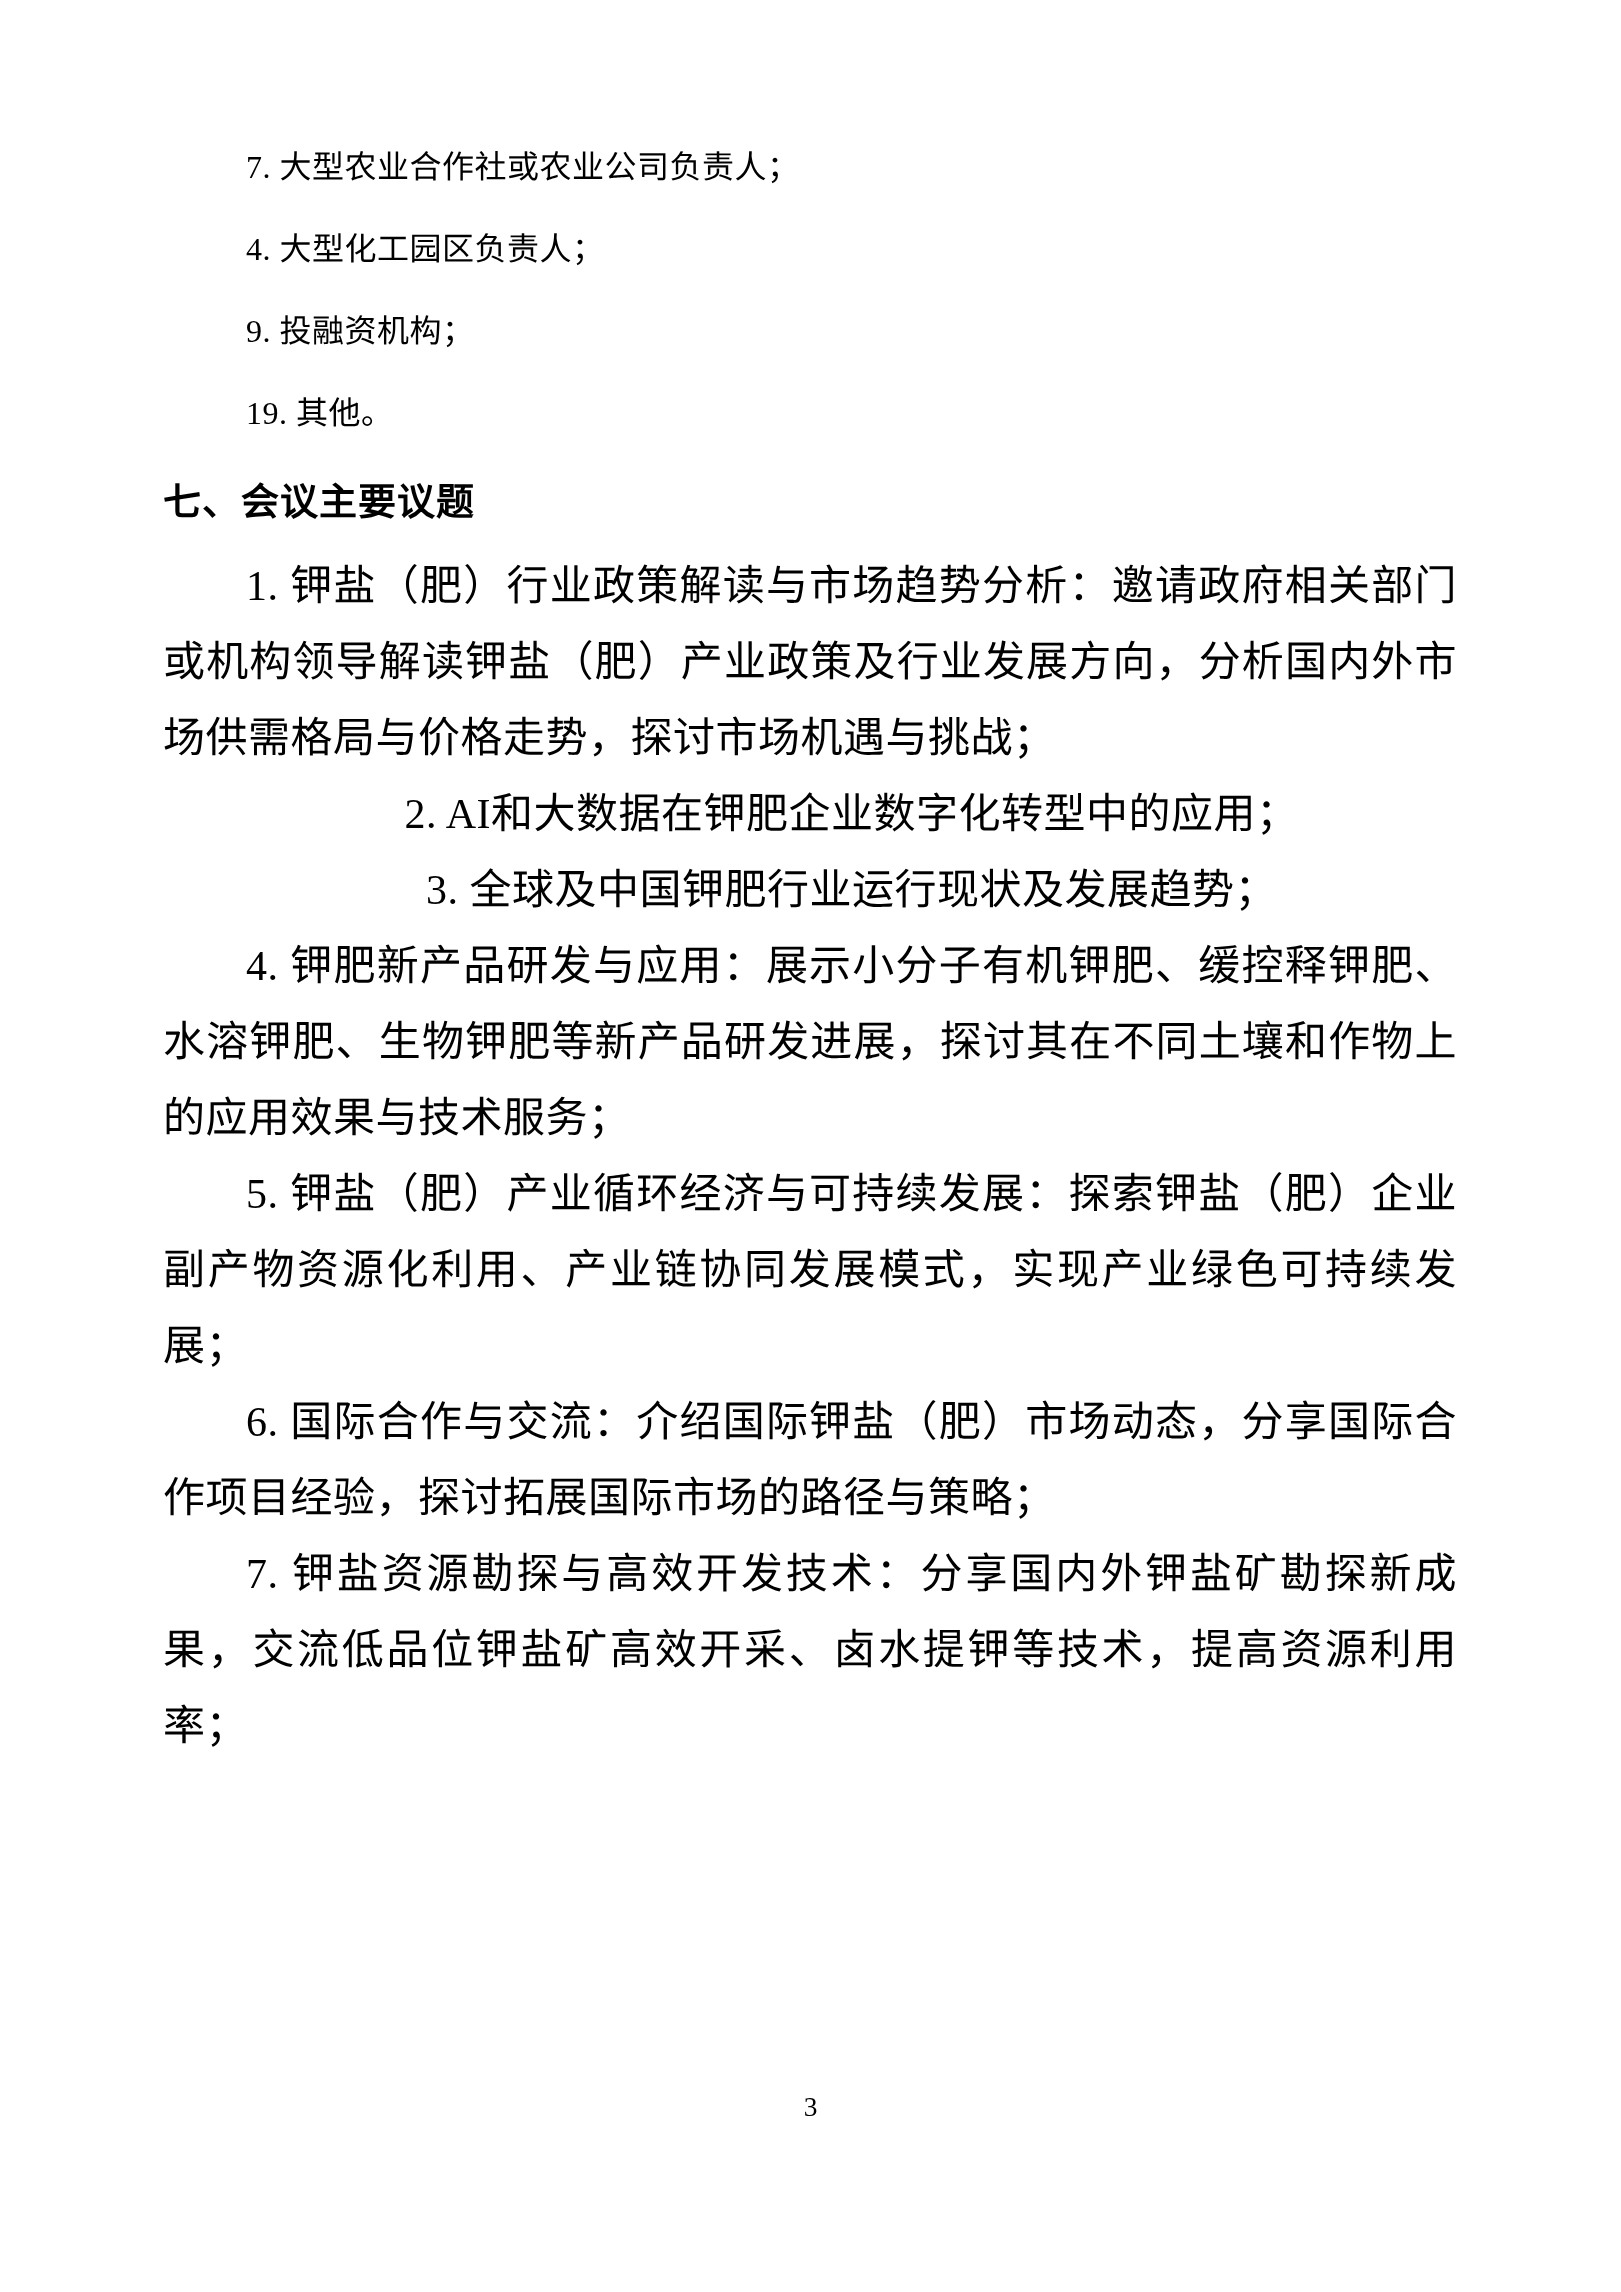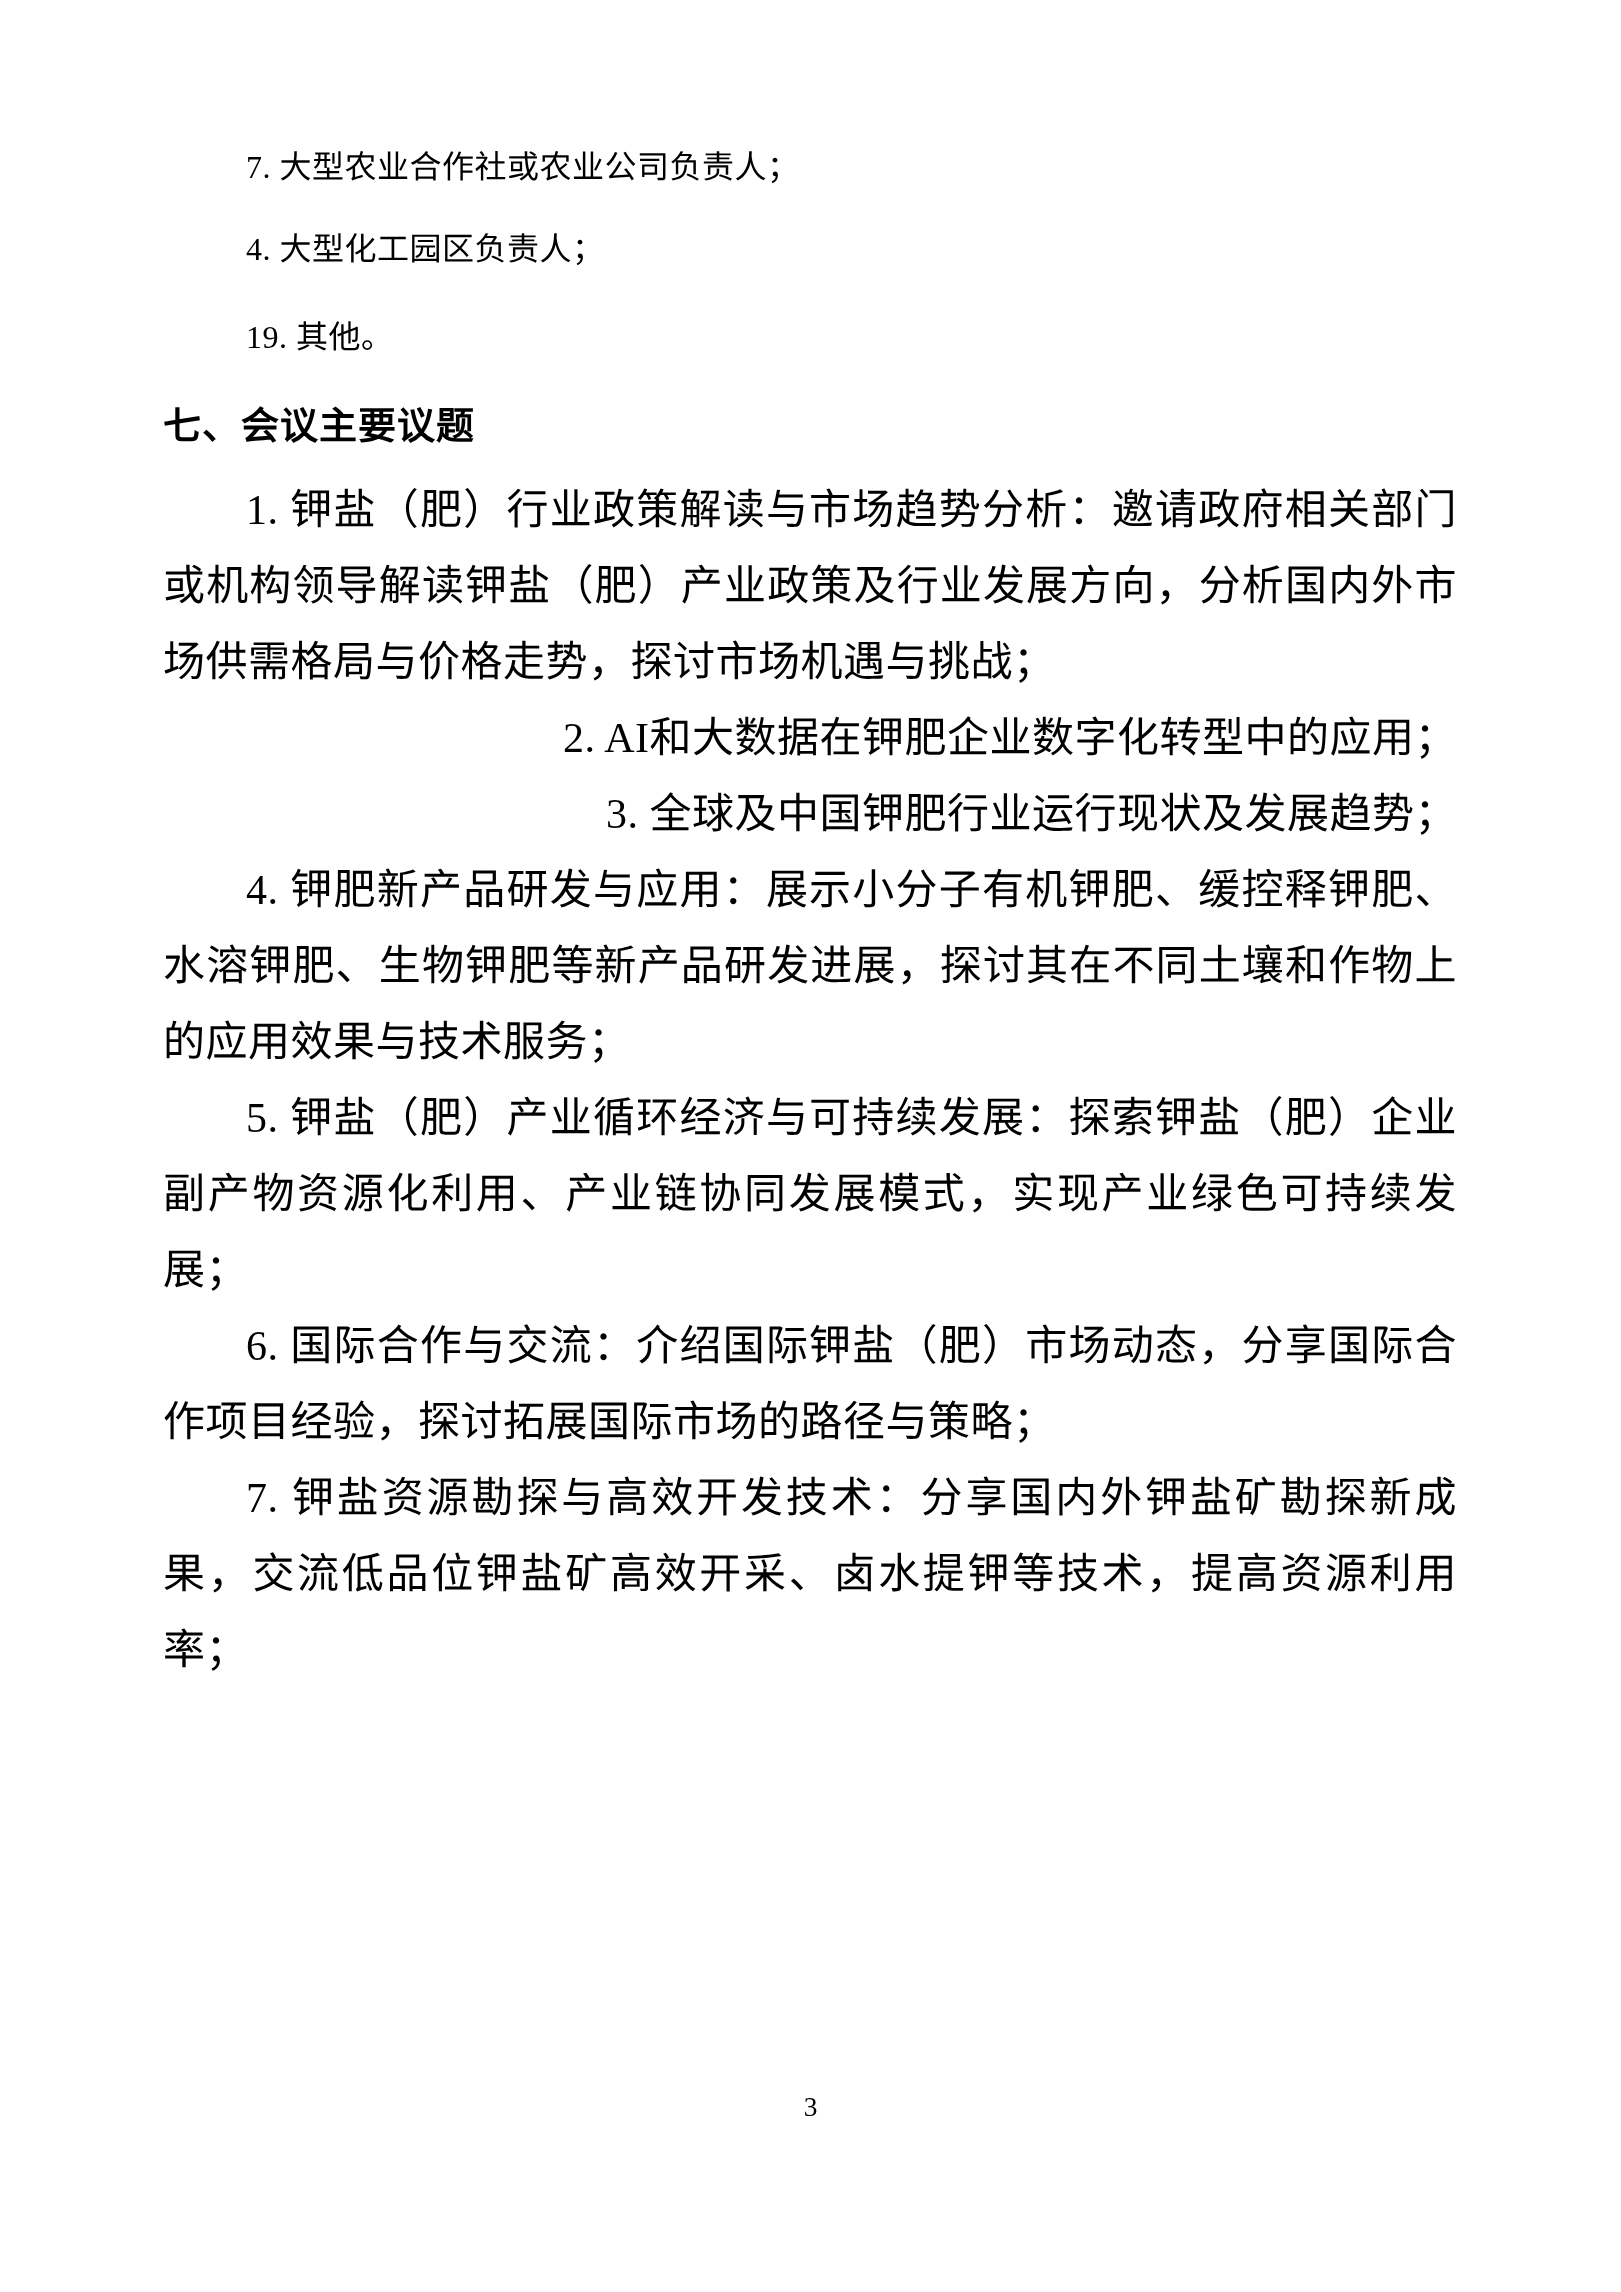--- a/index.html
+++ b/index.html
@@ -95,6 +95,7 @@
     <div class="gap"></div>
     <div class="listline">4. 大型化工园区负责人；</div>
     <div class="gap"></div>
+    <div class="listline">9. 投融资机构；</div>
     <div class="gap"></div>
     <div class="listline">19. 其他。</div>
 

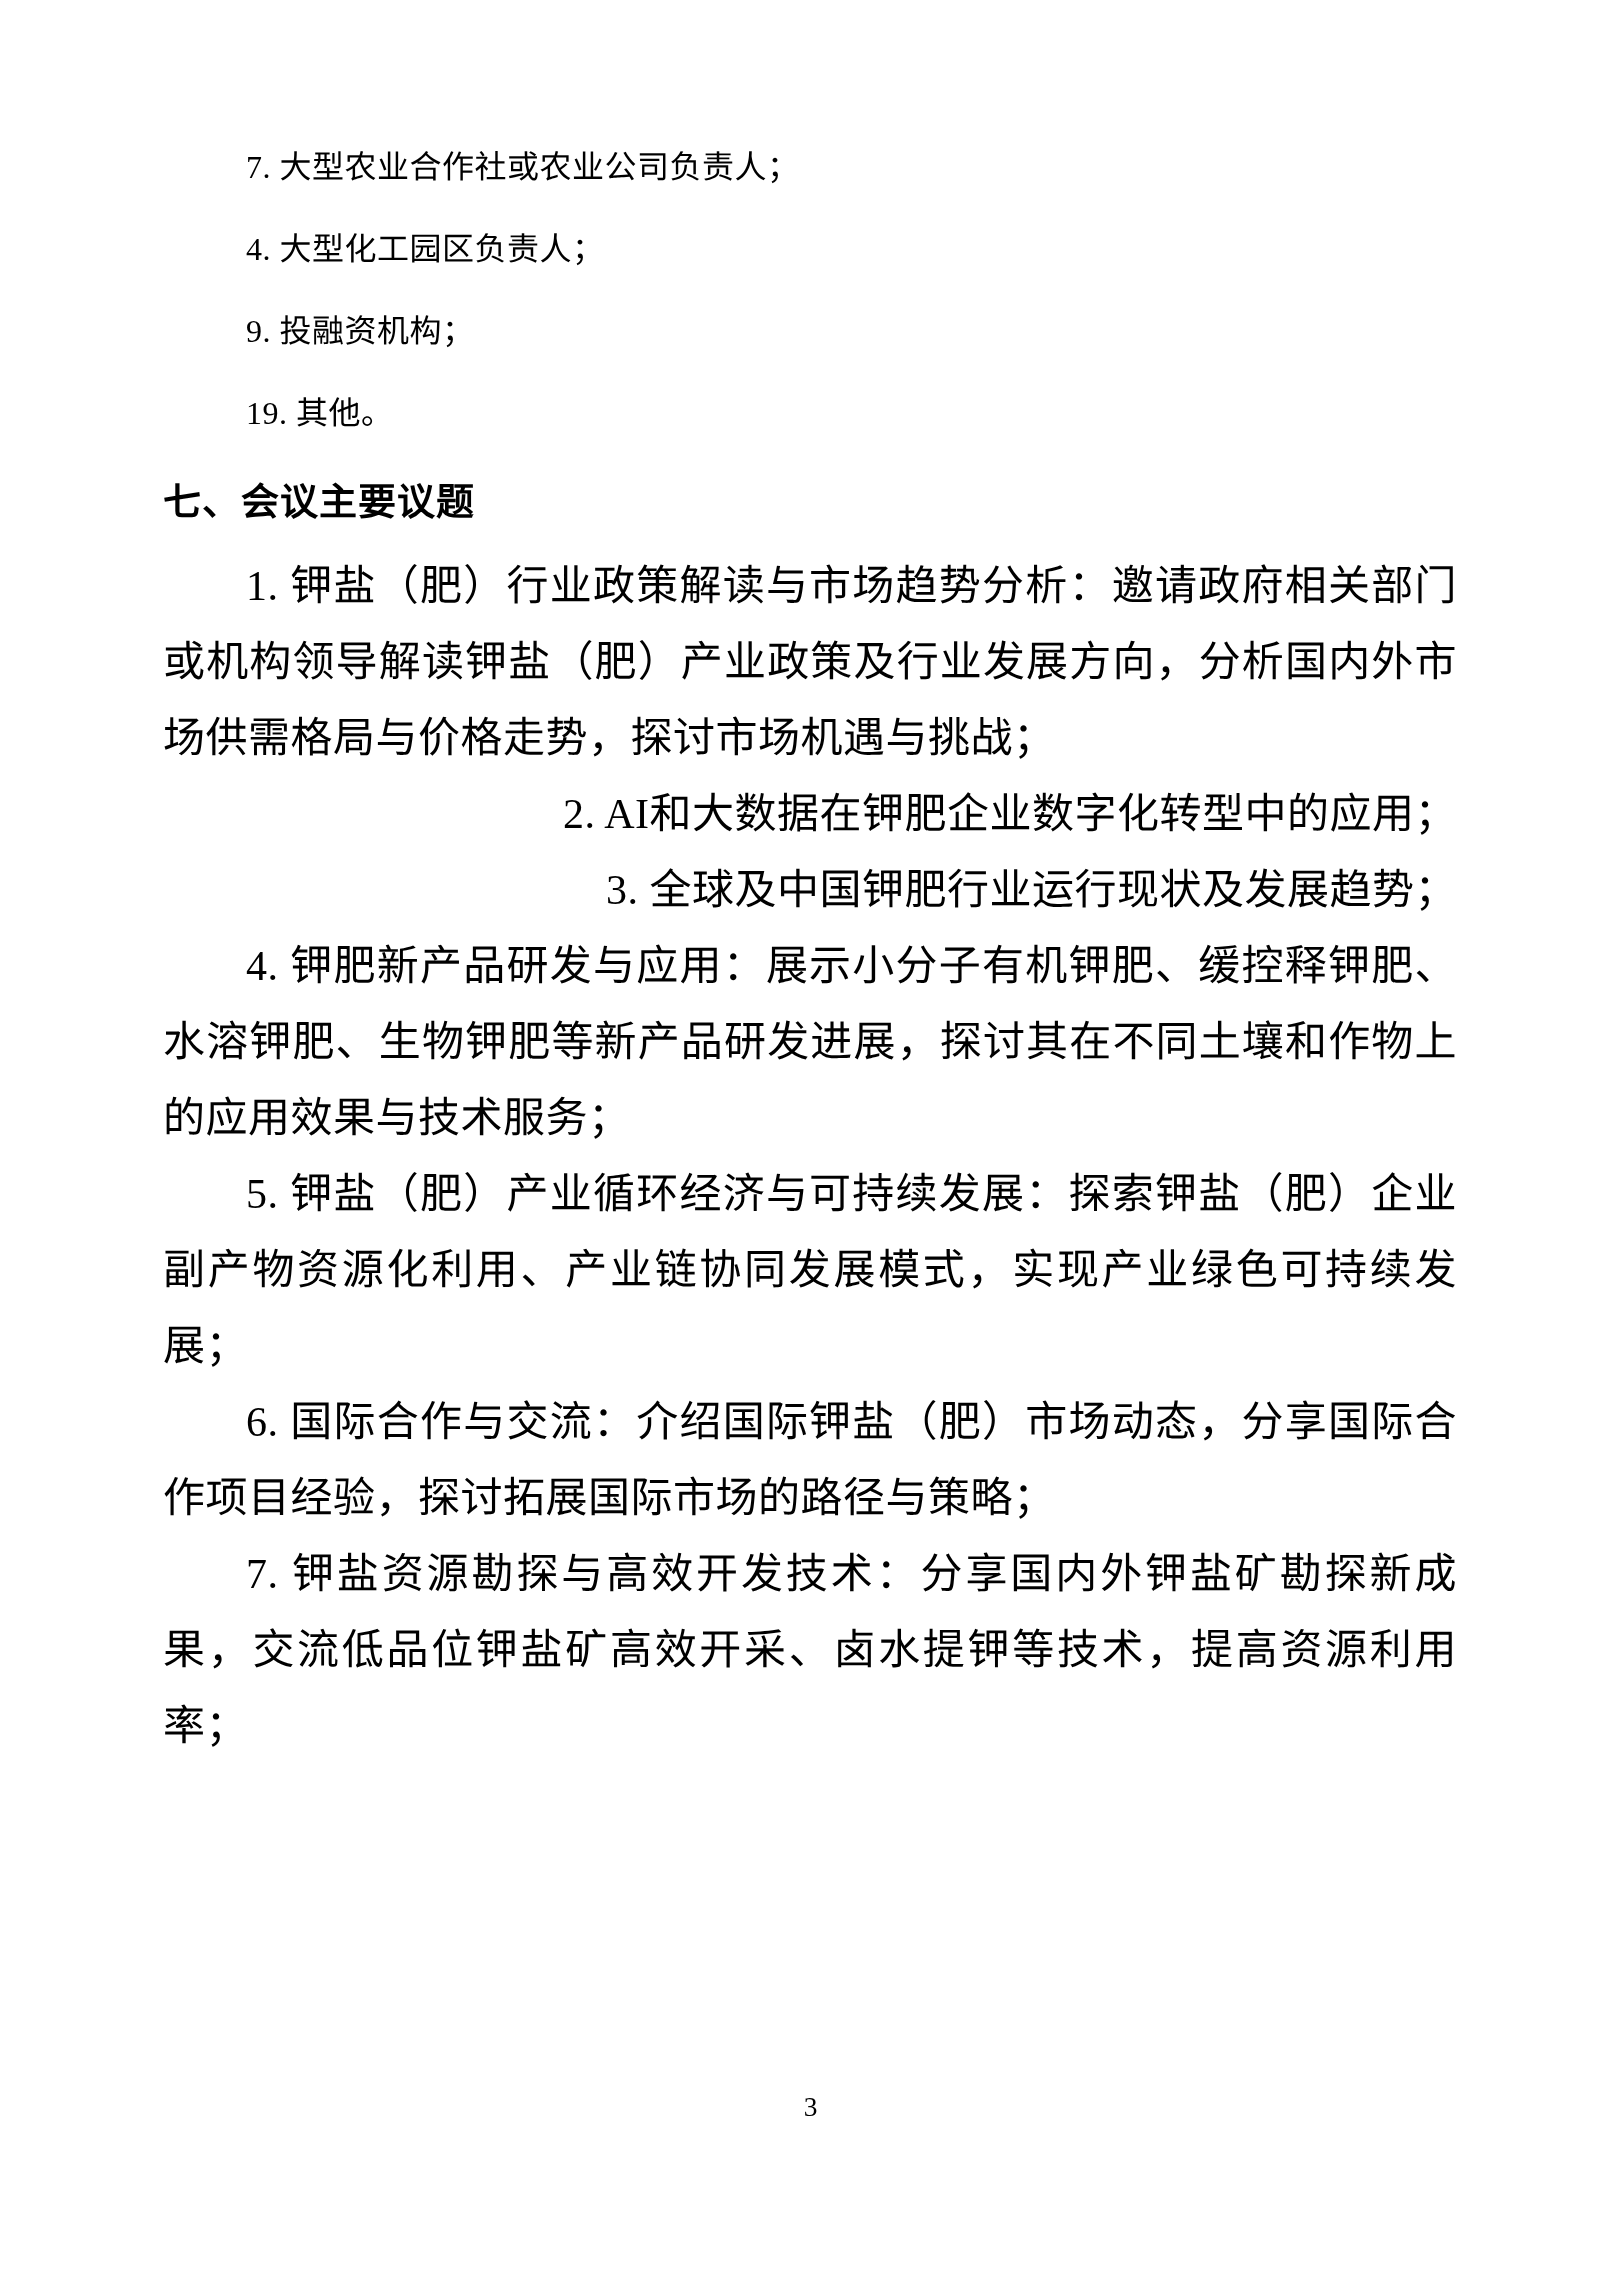--- a/index.html
+++ b/index.html
@@ -43,7 +43,7 @@
     -webkit-font-smoothing: none;
   }
   .para.short {
-    text-align: right;
+    text-align: center;
   }
   .gap {
     height: 5.9px;

